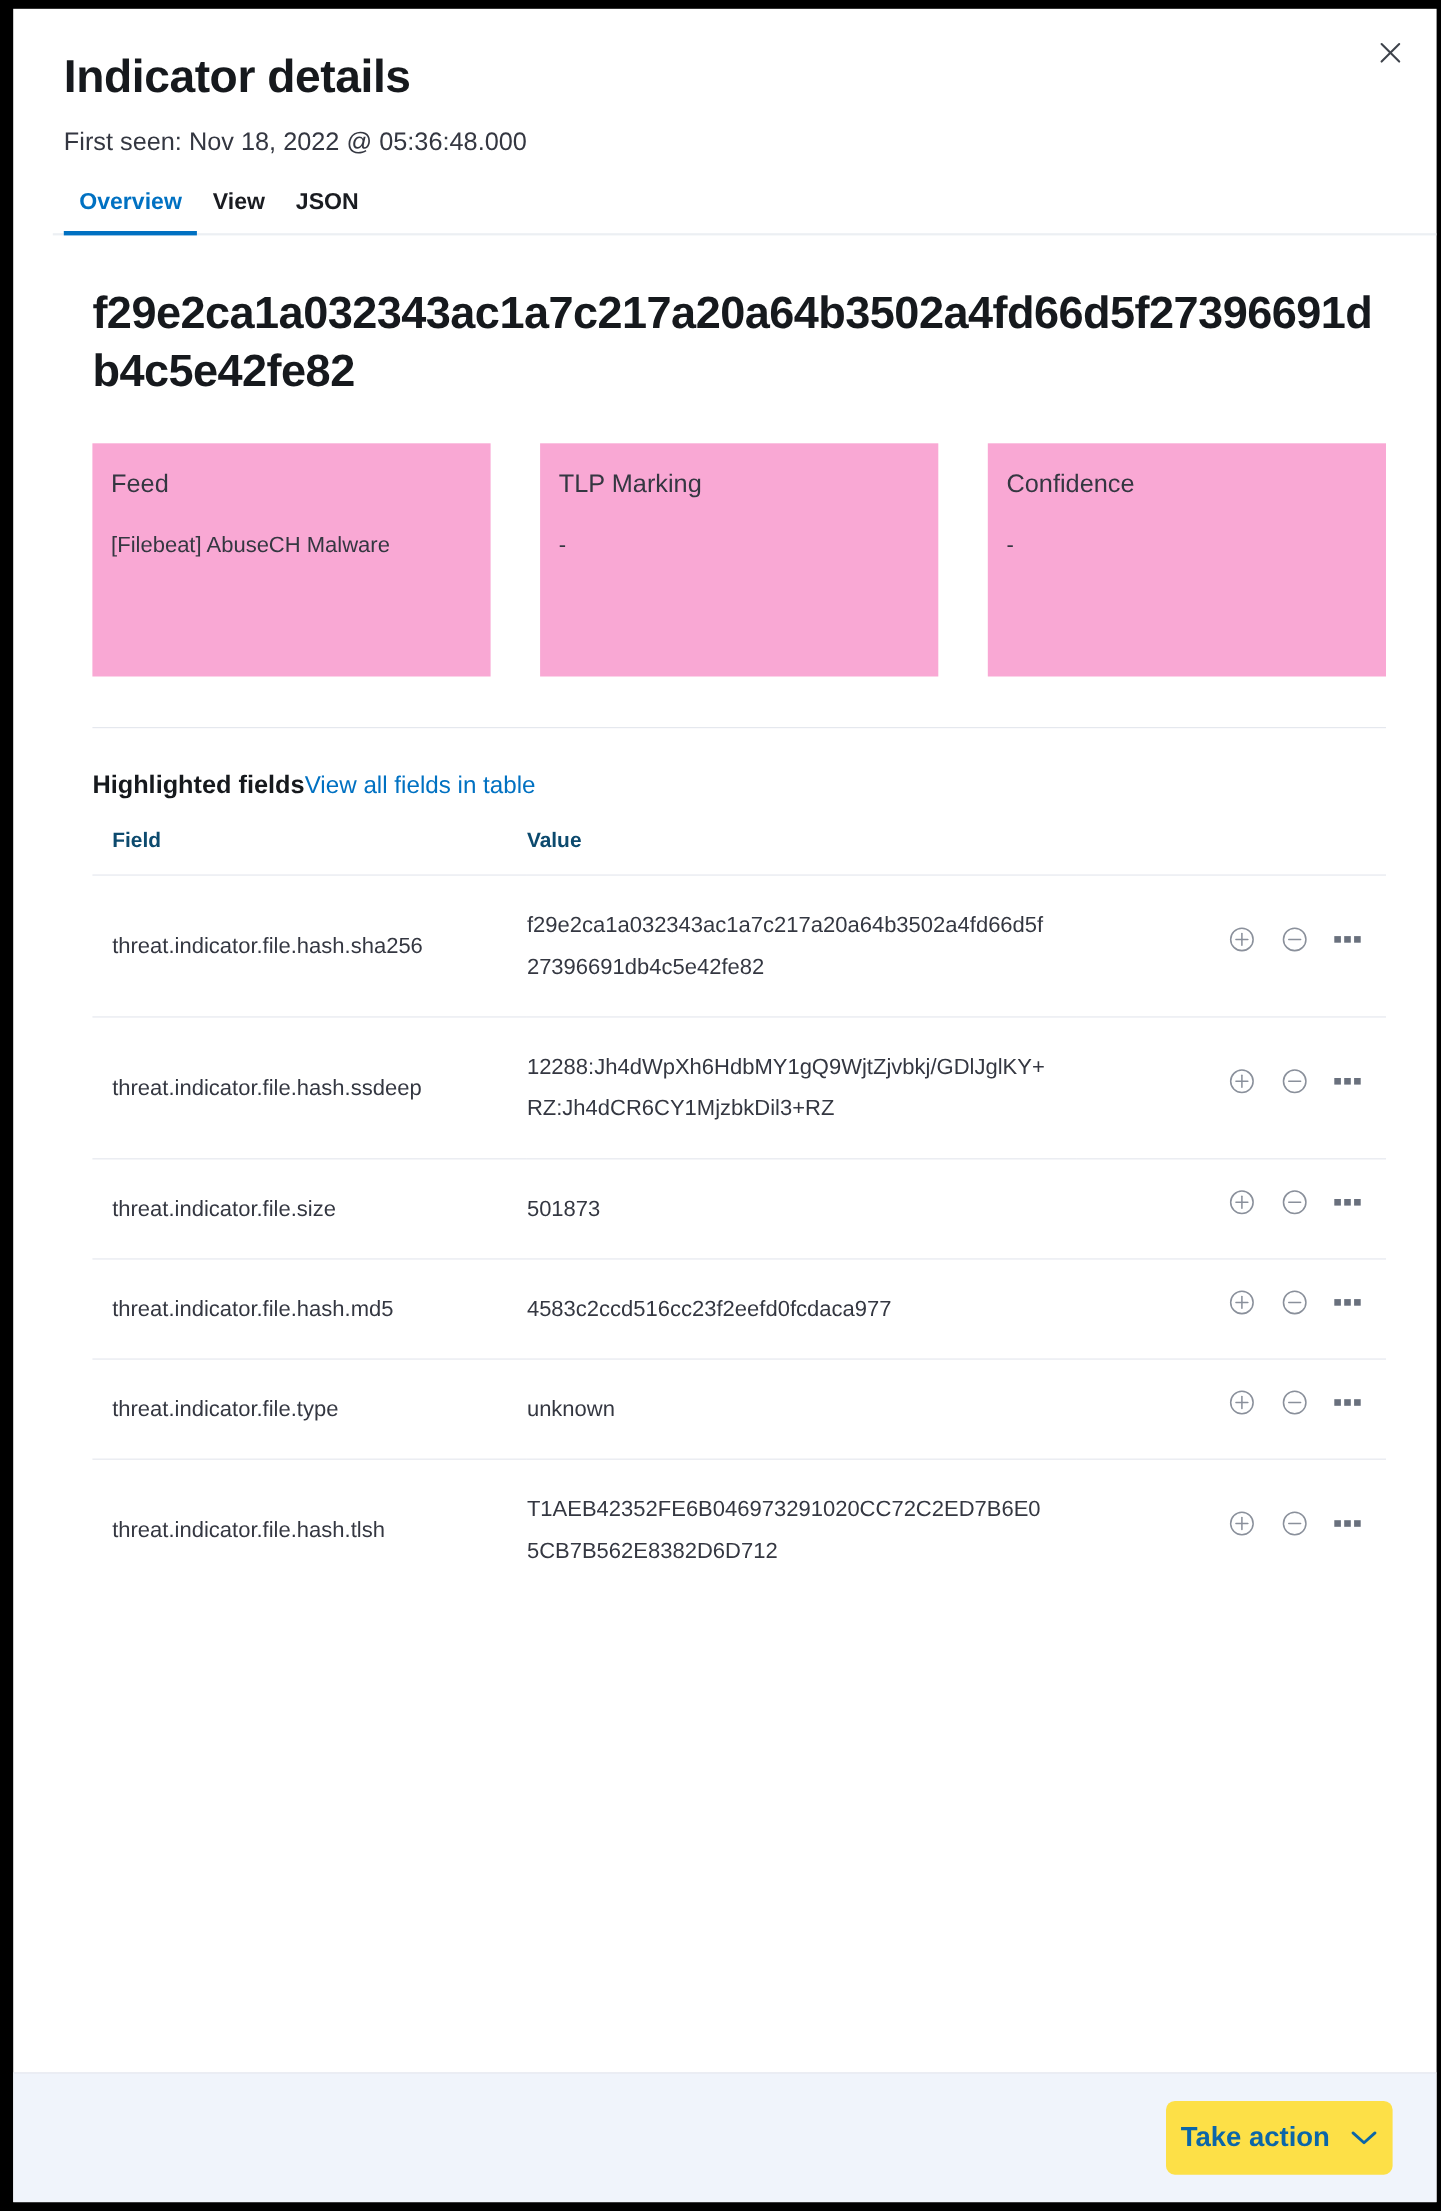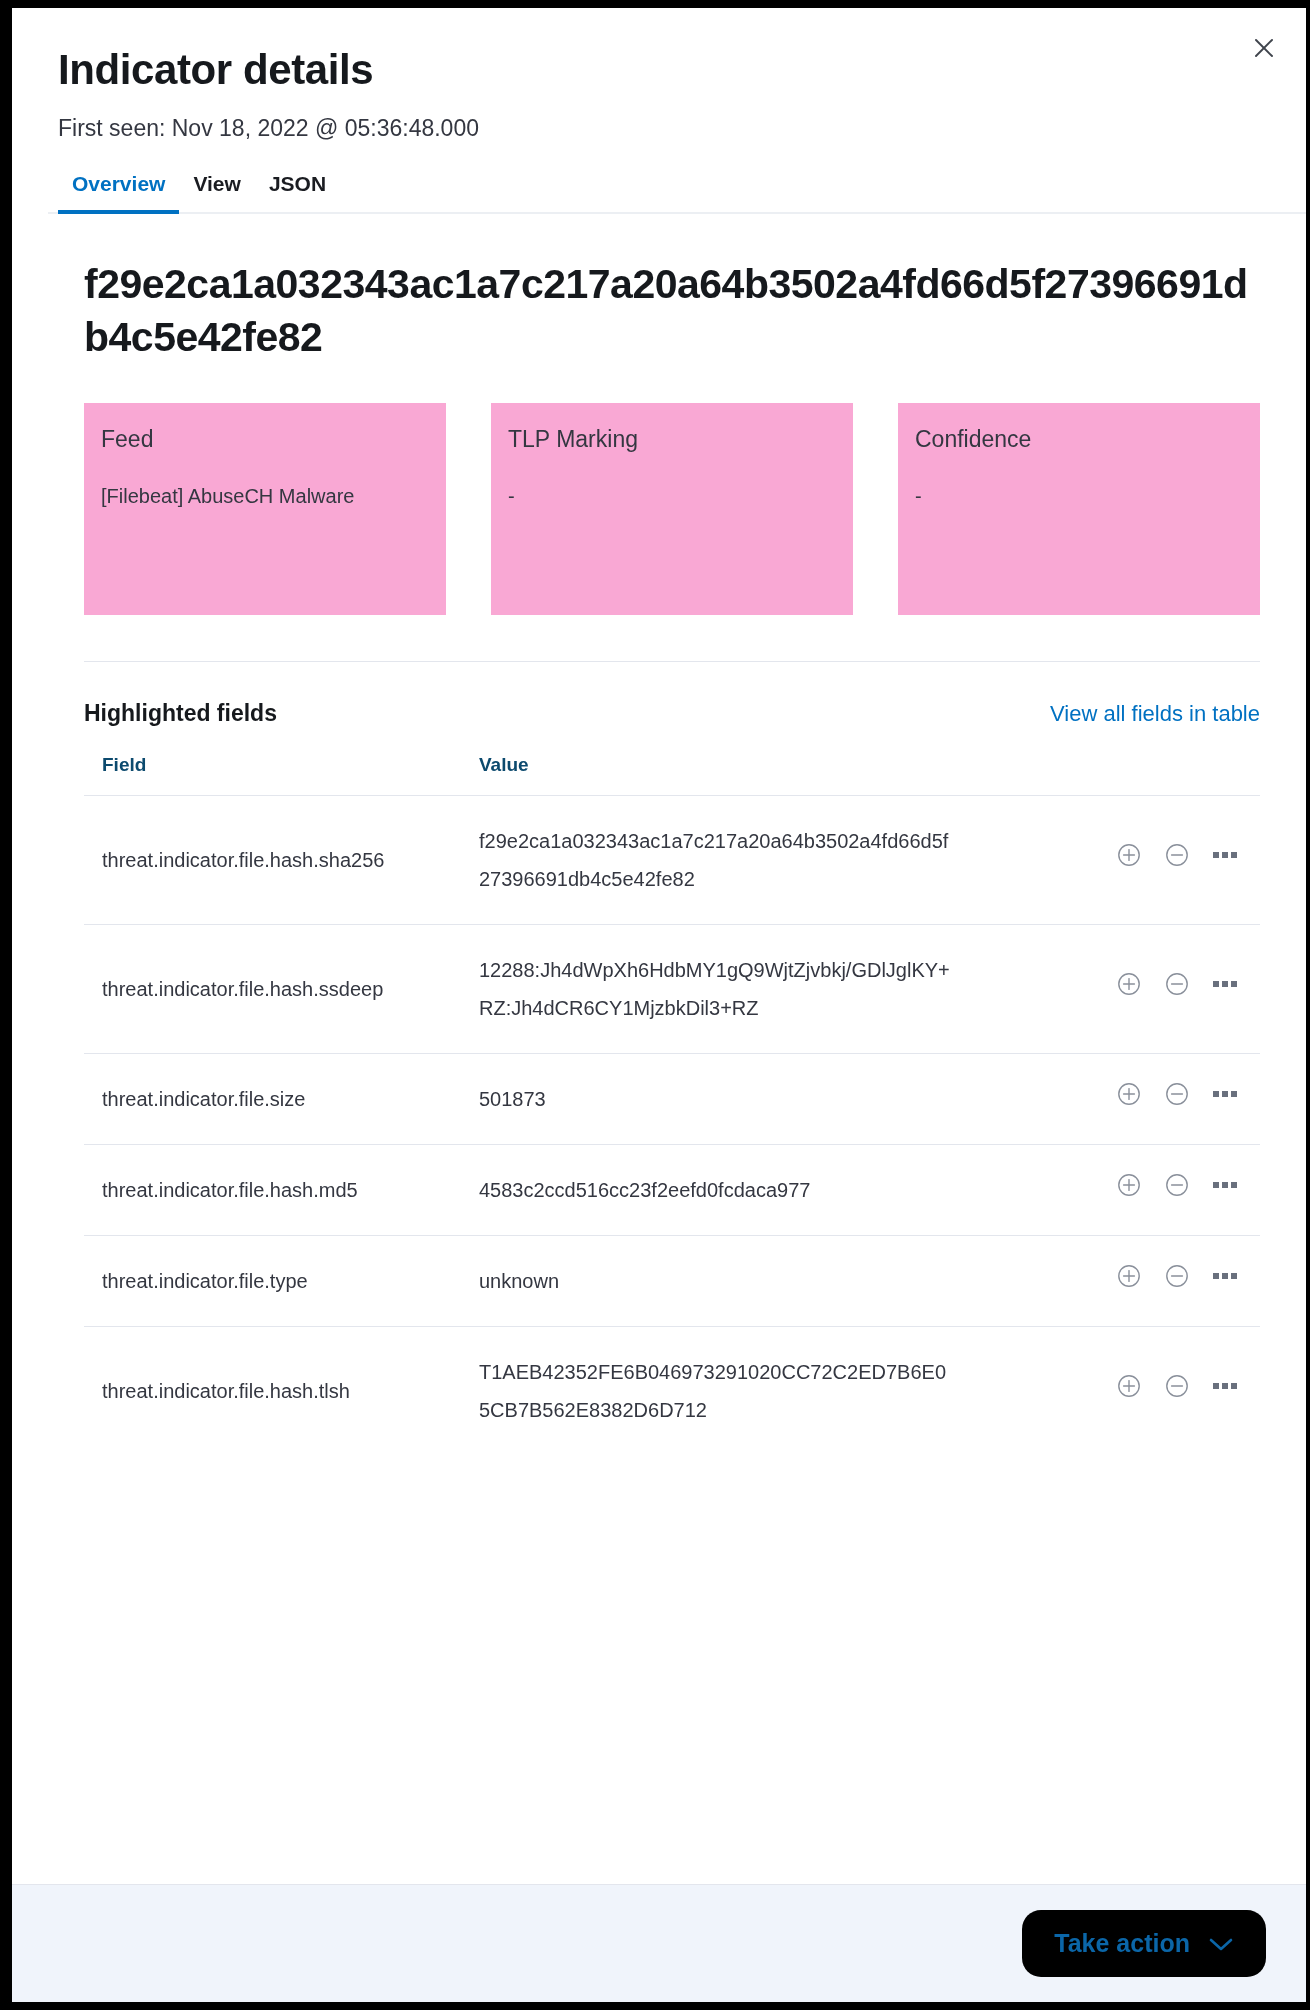--- a/index.html
+++ b/index.html
@@ -150,7 +150,7 @@
   .hf-head {
     display: flex;
     align-items: center;
-    justify-content: space-between;
+    justify-content: flex-start;
     margin-top: 38px;
   }
   .hf-title {

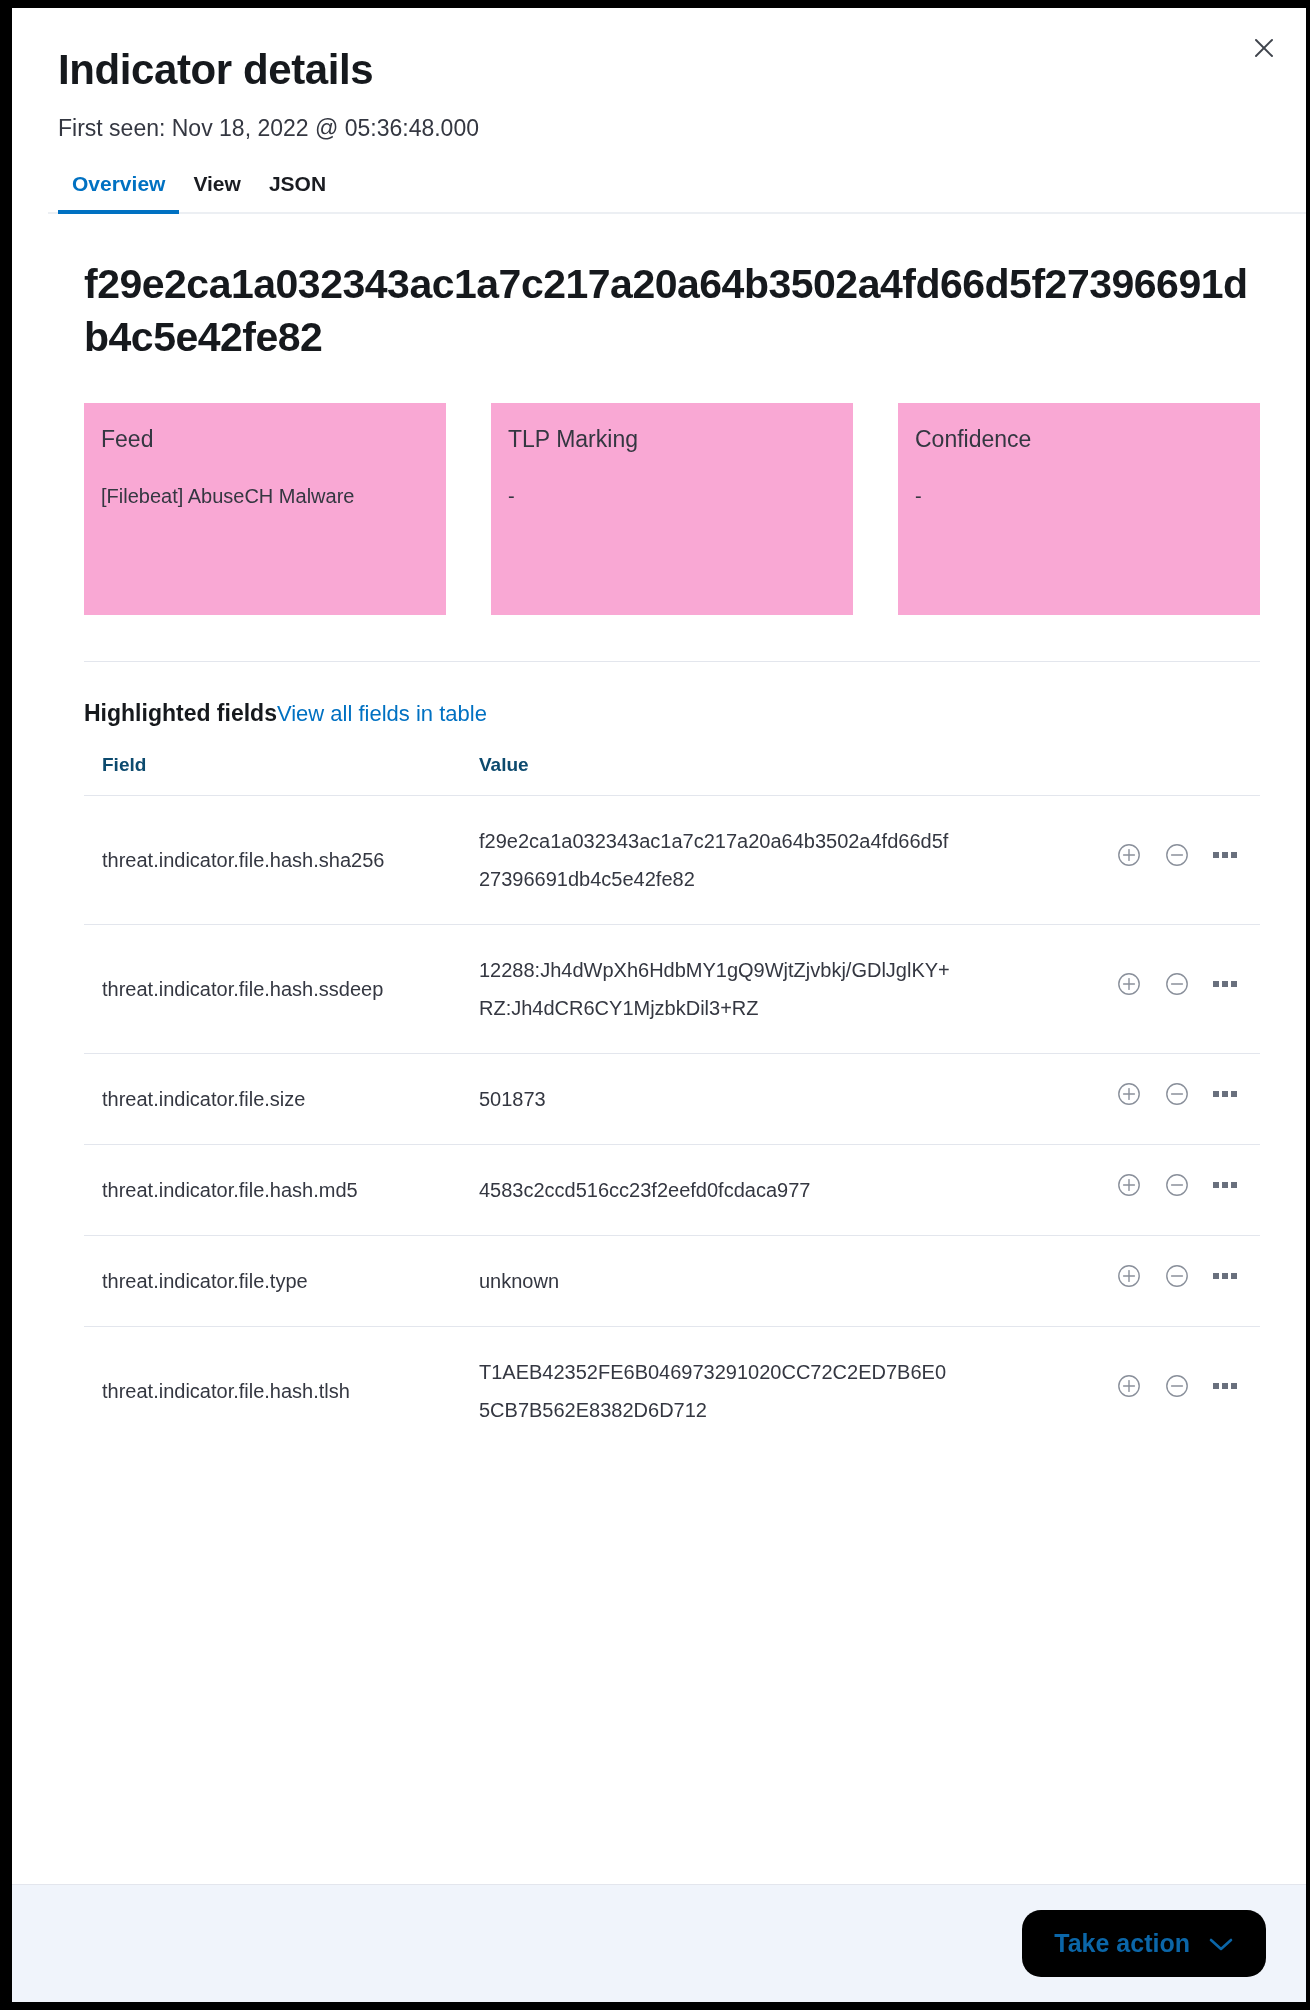--- a/index.html
+++ b/index.html
@@ -241,14 +241,14 @@
     padding: 0 40px;
   }
   .take-action-btn {
-    background: #000000;
+    background: #fde047;
     color: #0b66a8;
     border: none;
-    border-radius: 19px;
+    border-radius: 8px;
     font-family: inherit;
     font-size: 25px;
     font-weight: bold;
-    padding: 19px 32px;
+    padding: 19px 13px;
     display: inline-flex;
     align-items: center;
     gap: 18px;

